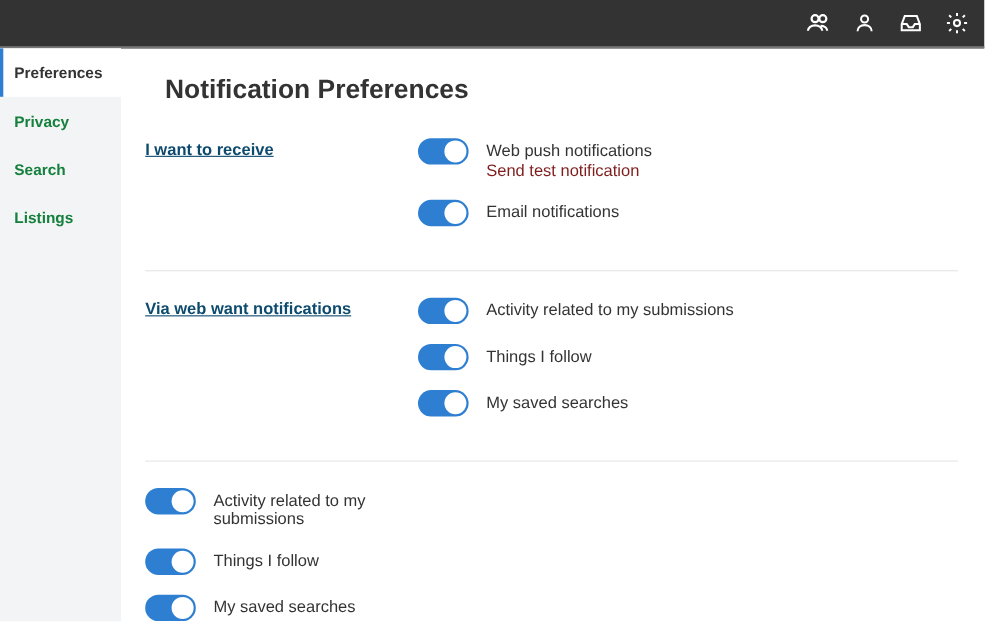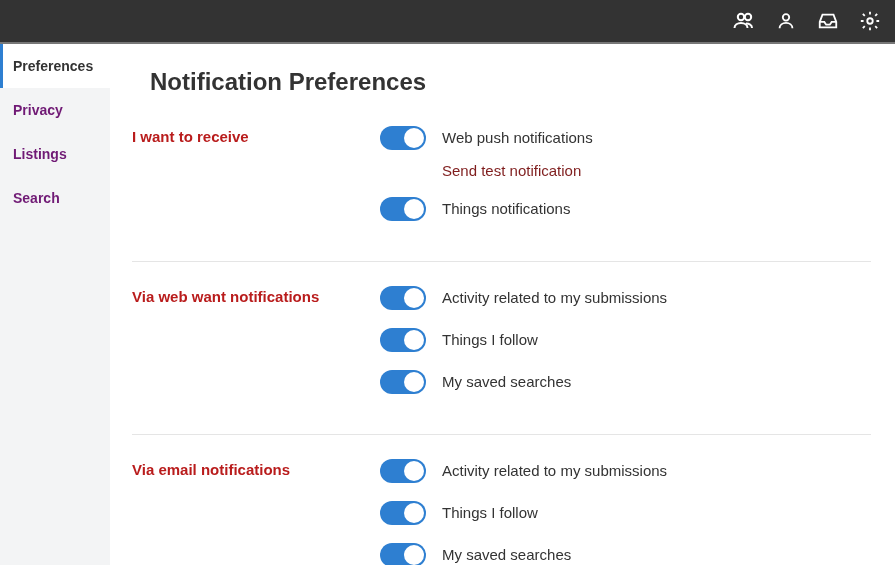--- a/index.html
+++ b/index.html
@@ -46,7 +46,7 @@
     padding: 14px 8px 14px 10px;
     font-size: 14px;
     font-weight: 600;
-    color: #701a75;
+    color: #15803d;
     cursor: pointer;
     border-left: 3px solid transparent;
   }

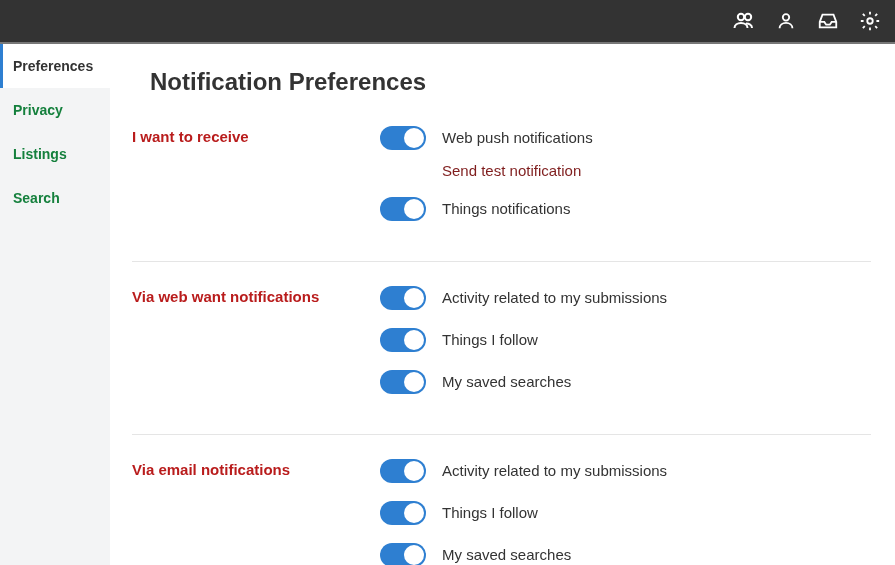--- a/index.html
+++ b/index.html
@@ -78,8 +78,9 @@
   .section-label {
     font-size: 15px;
     font-weight: 700;
-    color: #b91c1c;
+    color: #0c4a6e;
     padding-top: 2px;
+    text-decoration: underline;
   }
   .rows { display: flex; flex-direction: column; gap: 18px; }
   .row {

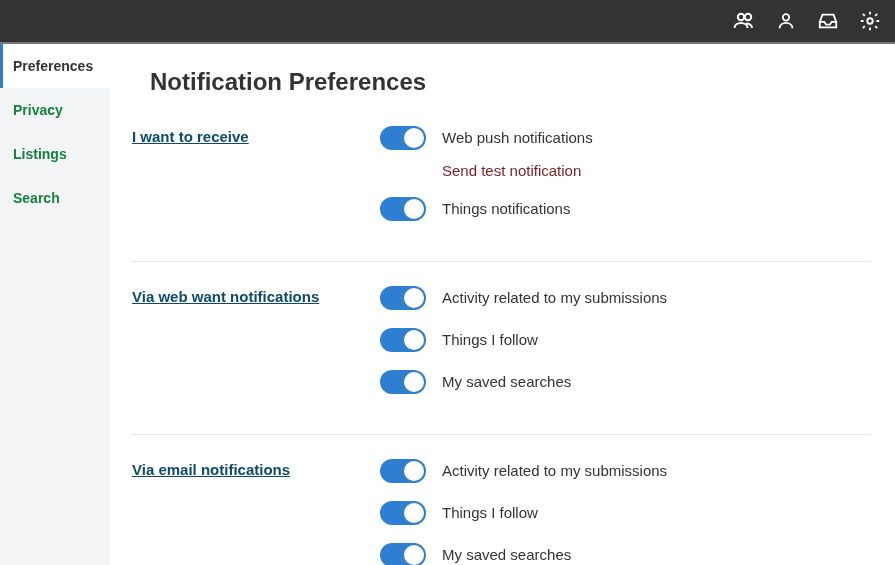--- a/index.html
+++ b/index.html
@@ -107,7 +107,7 @@
     background: #fff;
     border-radius: 50%;
   }
-  .row-content { display: flex; flex-direction: column; gap: 16px; padding-top: 3px; }
+  .row-content { display: flex; flex-direction: column; gap: 1px; padding-top: 3px; }
   .row-label { font-size: 15px; color: #333; }
   .link { font-size: 15px; color: #7f1d1d; cursor: pointer; }
 </style>

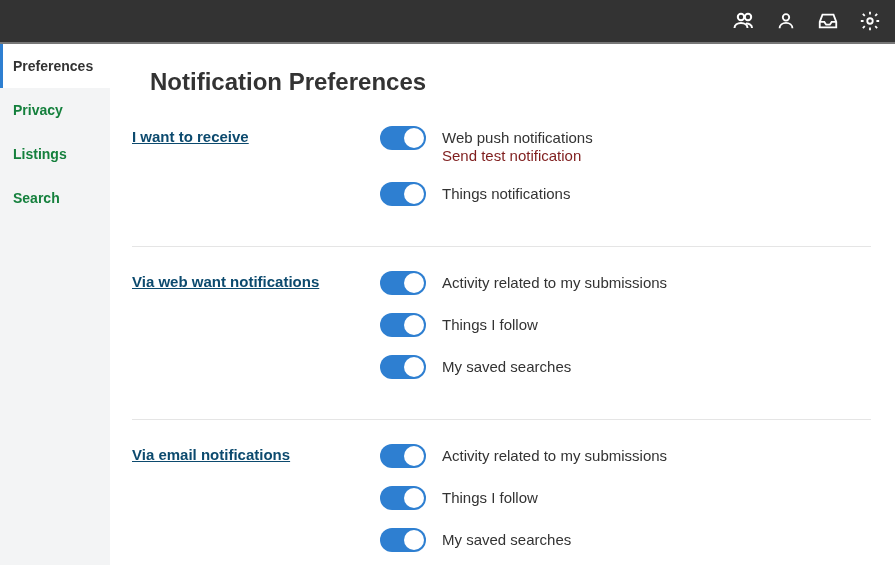--- a/index.html
+++ b/index.html
@@ -152,10 +152,10 @@
       <span>Privacy</span>
     </div>
     <div class="sidebar-item">
+      <span>Search</span>
+    </div>
+    <div class="sidebar-item">
       <span>Listings</span>
-    </div>
-    <div class="sidebar-item">
-      <span>Search</span>
     </div>
   </nav>
 

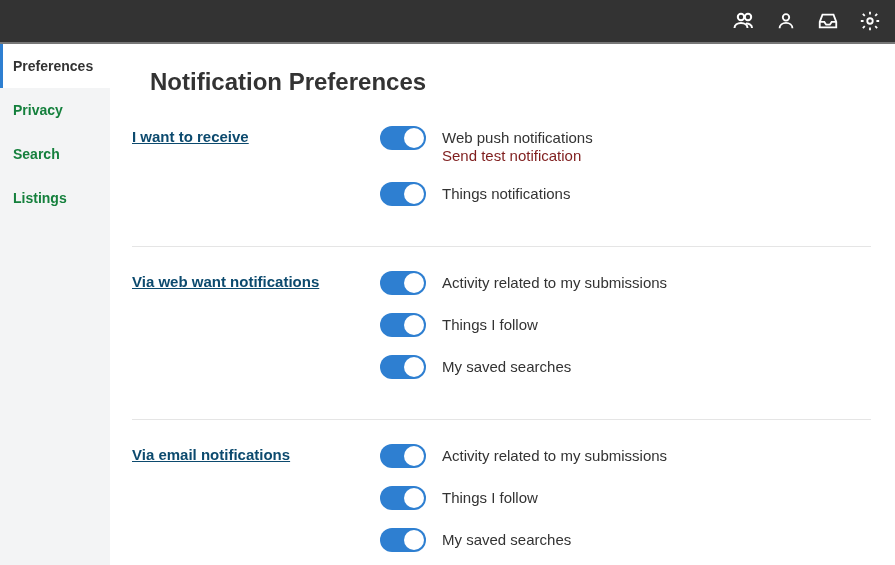--- a/index.html
+++ b/index.html
@@ -175,7 +175,7 @@
         <div class="row">
           <div class="toggle"></div>
           <div class="row-content">
-            <span class="row-label">Things notifications</span>
+            <span class="row-label">Email notifications</span>
           </div>
         </div>
       </div>

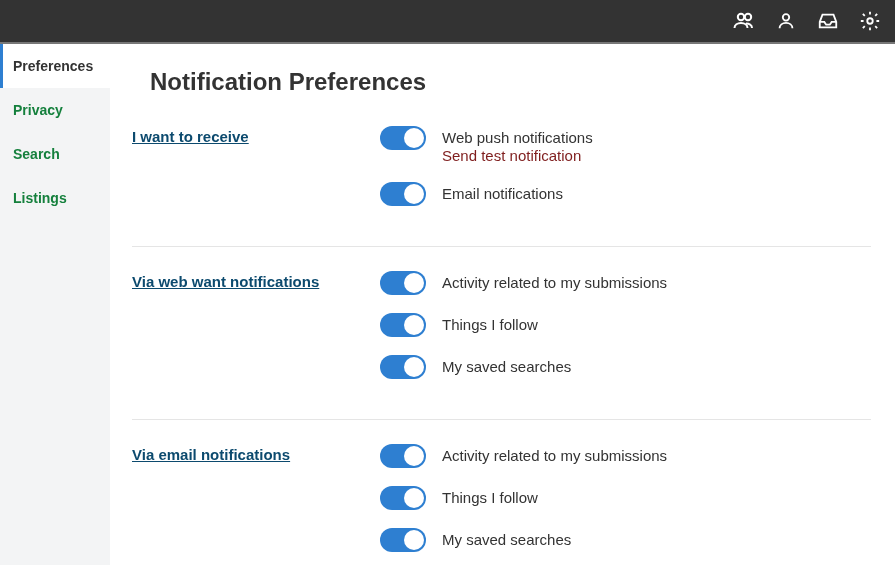--- a/index.html
+++ b/index.html
@@ -206,7 +206,6 @@
     </div>
 
     <div class="section">
-      <div class="section-label">Via email notifications</div>
       <div class="rows">
         <div class="row">
           <div class="toggle"></div>

